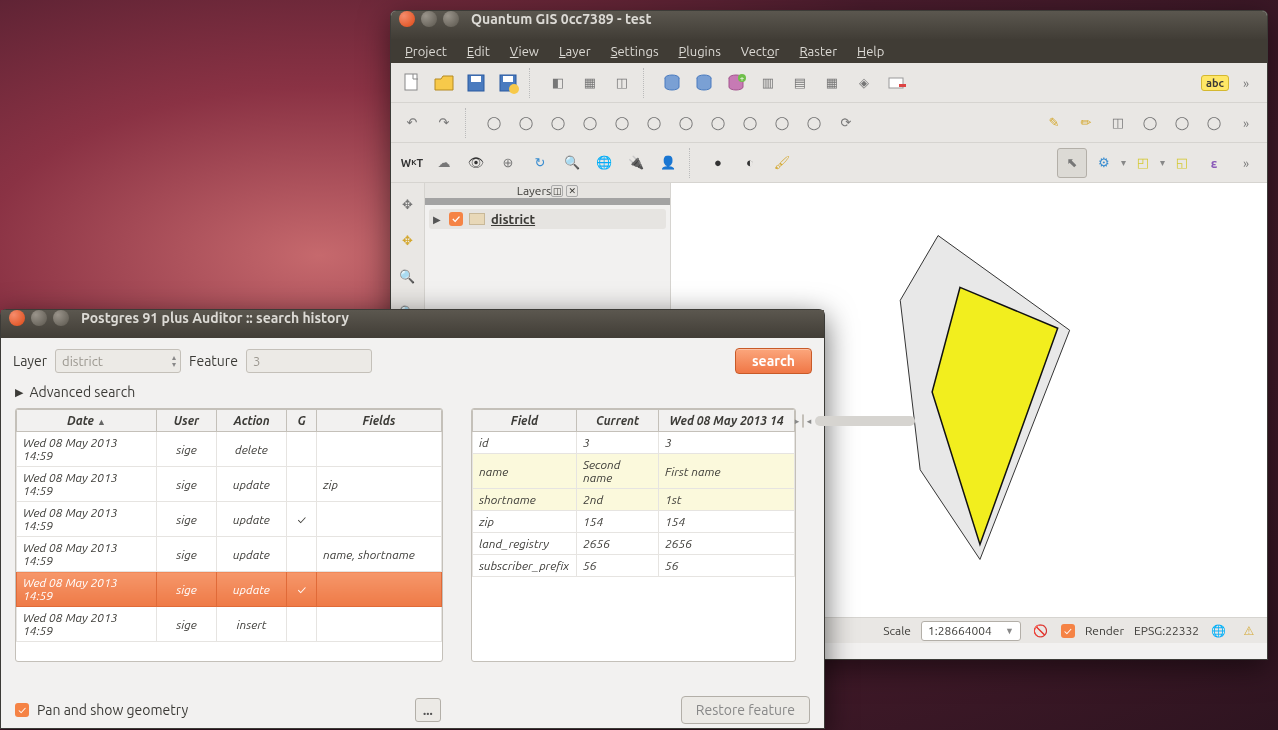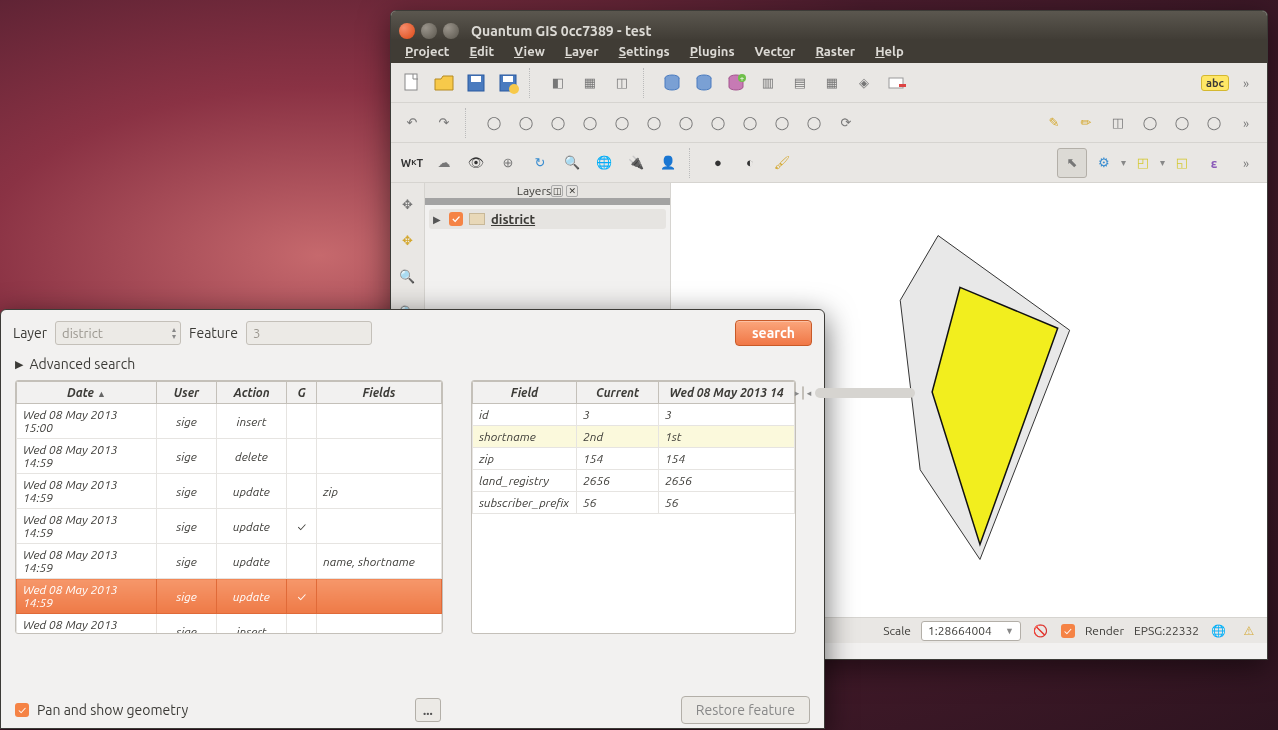--- a/index.html
+++ b/index.html
@@ -5,7 +5,7 @@
 * { box-sizing: border-box; margin: 0; padding: 0; font-family: "Ubuntu", "Segoe UI", sans-serif; }
 body { width: 1278px; height: 730px; background: radial-gradient(ellipse at 25% 35%, #c6696d 0%, #8a3244 25%, #4a1c2d 55%, #2e1420 100%); overflow: hidden; position: relative; font-size: 13px; color: #3c3b37; }
 .window { position: absolute; background: #f2f1f0; border: 1px solid #3c3b37; border-radius: 6px 6px 0 0; box-shadow: 0 8px 30px rgba(0,0,0,0.5); overflow: hidden; }
-.titlebar { height: 28px; background: linear-gradient(#5b574f,#413d36); display: flex; align-items: flex-end; padding: 0 8px; gap: 6px; color: #dcdad5; font-weight: bold; font-size: 14px; }
+.titlebar { height: 28px; background: linear-gradient(#5b574f,#413d36); display: flex; align-items: flex-start; padding: 0 8px; gap: 6px; color: #dcdad5; font-weight: bold; font-size: 14px; }
 .win-btn { width: 16px; height: 16px; border-radius: 50%; background: radial-gradient(circle at 30% 30%, #9a948b, #5a564d); display:inline-block; }
 .win-btn.close { background: radial-gradient(circle at 30% 30%, #f58c6c, #dd4814); }
 .menubar { height: 24px; background: #403c35; display: flex; align-items: center; padding: 0 6px; gap: 4px; color: #dcdad5; font-size: 13px; }

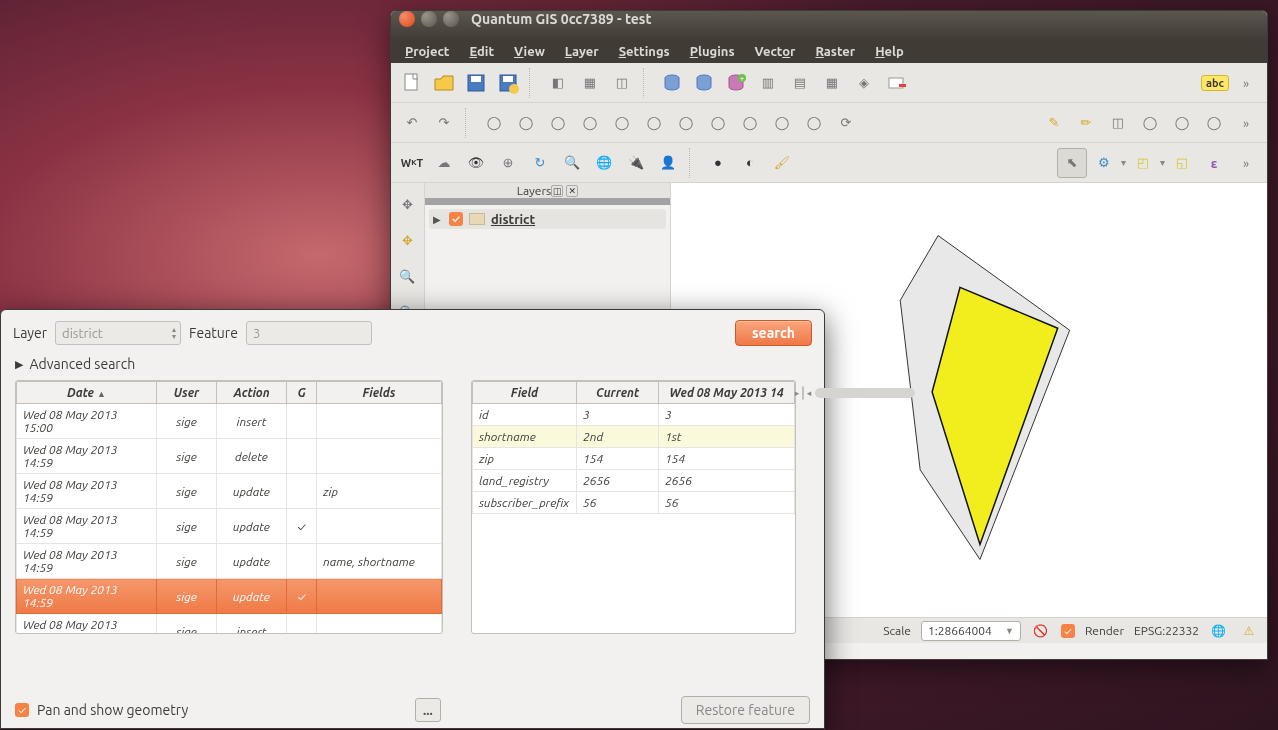--- a/index.html
+++ b/index.html
@@ -9,7 +9,7 @@
 .win-btn { width: 16px; height: 16px; border-radius: 50%; background: radial-gradient(circle at 30% 30%, #9a948b, #5a564d); display:inline-block; }
 .win-btn.close { background: radial-gradient(circle at 30% 30%, #f58c6c, #dd4814); }
 .menubar { height: 24px; background: #403c35; display: flex; align-items: center; padding: 0 6px; gap: 4px; color: #dcdad5; font-size: 13px; }
-.menu-item { padding: 2px 8px; cursor: default; font-weight: bold; }
+.menu-item { padding: 2px 8px; cursor: default; }
 .menu-item .u { text-decoration: underline; }
 .toolbar-row { height: 40px; background: #e9e7e4; border-bottom: 1px solid #d6d4d0; display:flex; align-items:center; padding: 0 6px; gap: 2px; }
 .tb-btn { width: 30px; height: 30px; display:flex; align-items:center; justify-content:center; border-radius: 3px; color: #777; }

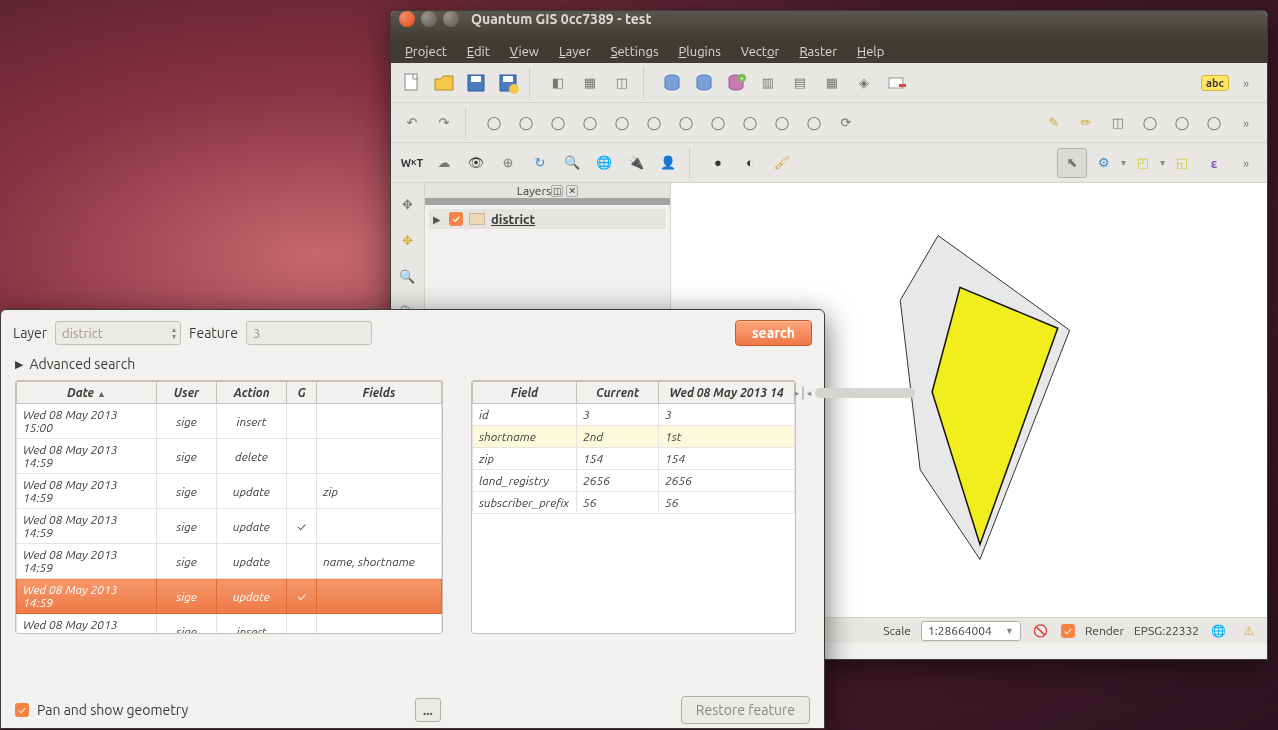--- a/index.html
+++ b/index.html
@@ -251,6 +251,12 @@
 </div>
 
 <div class="dialog">
+  <div class="titlebar">
+    <span class="win-btn close"></span>
+    <span class="win-btn"></span>
+    <span class="win-btn"></span>
+    <span style="margin-left:6px">Postgres 91 plus Auditor :: search history</span>
+  </div>
 
   <div class="form-row">
     <span class="label">Layer</span>

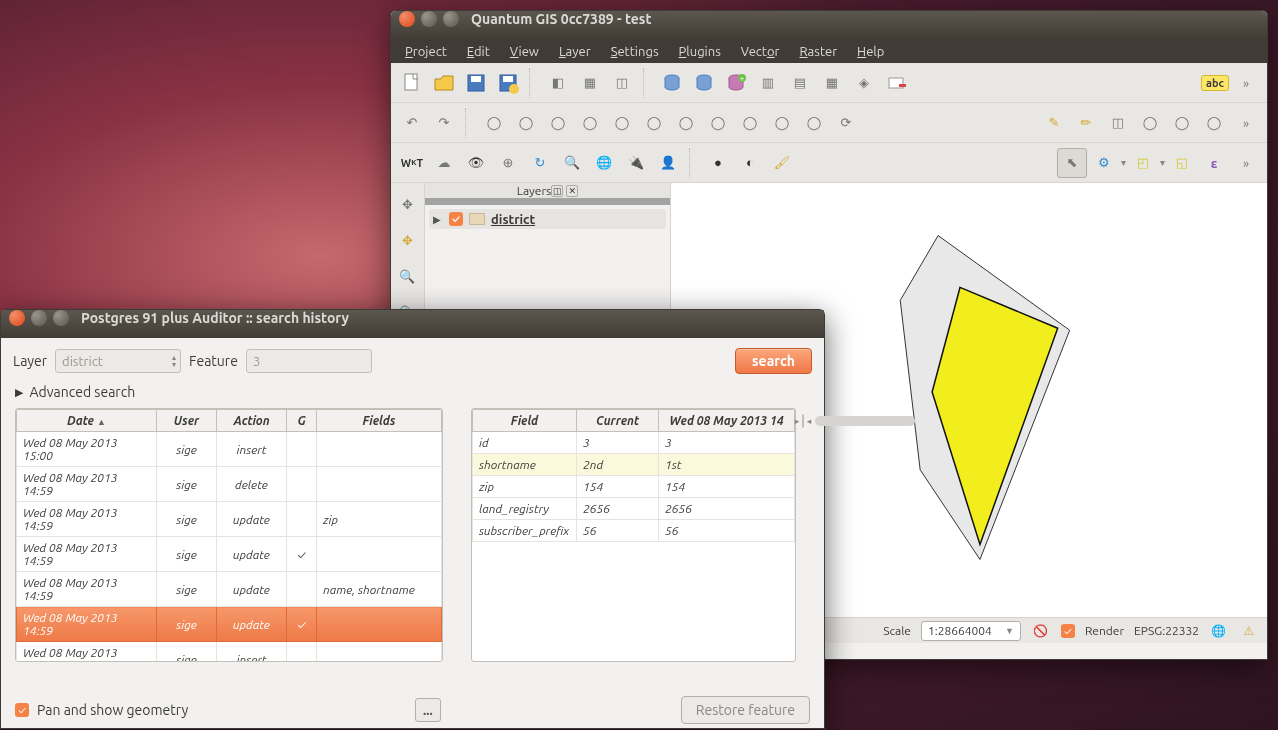--- a/index.html
+++ b/index.html
@@ -291,13 +291,6 @@
           </thead>
         <tbody id="history-body">
             <tr>
-              <td class="l">Wed 08 May 2013 15:00</td>
-              <td>sige</td>
-              <td>insert</td>
-              <td></td>
-              <td class="l"></td>
-            </tr>
-            <tr>
               <td class="l">Wed 08 May 2013 14:59</td>
               <td>sige</td>
               <td>delete</td>

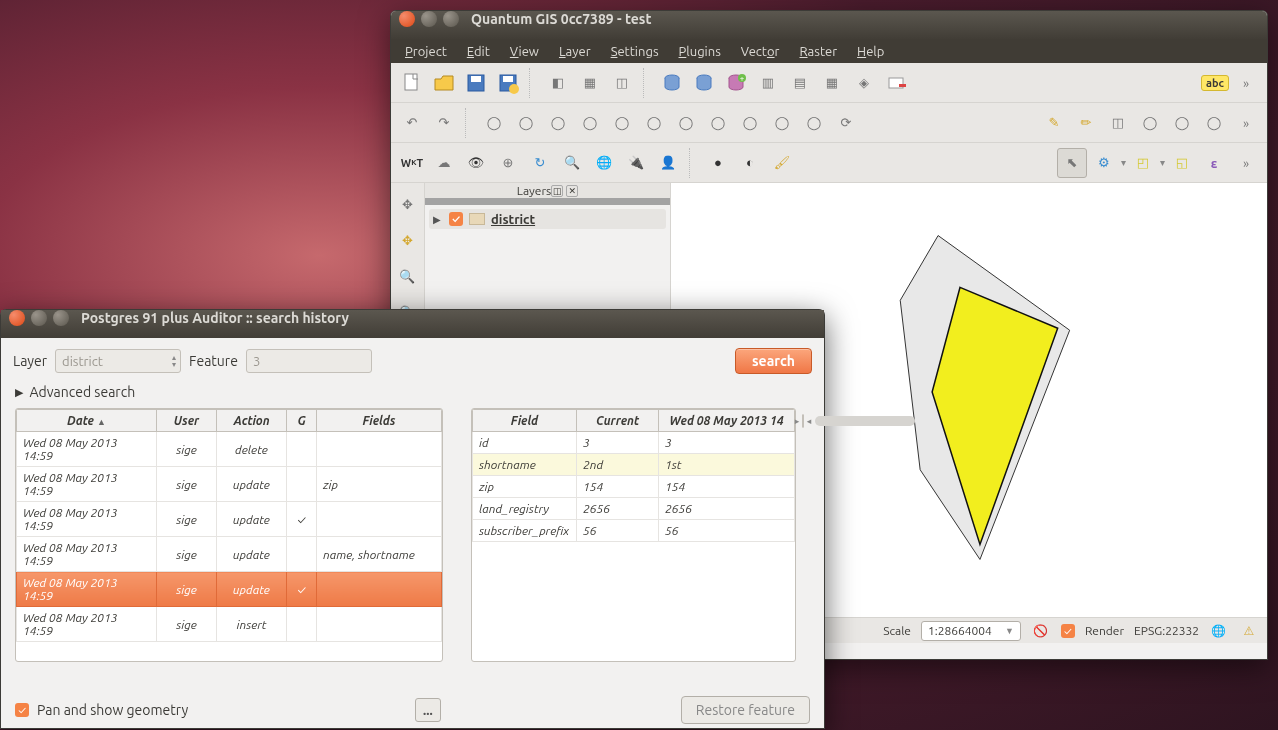--- a/index.html
+++ b/index.html
@@ -353,6 +353,11 @@
                 <td>3</td>
               </tr>
               <tr class="diff">
+                <td>name</td>
+                <td>Second name</td>
+                <td>First name</td>
+              </tr>
+              <tr class="diff">
                 <td>shortname</td>
                 <td>2nd</td>
                 <td>1st</td>

